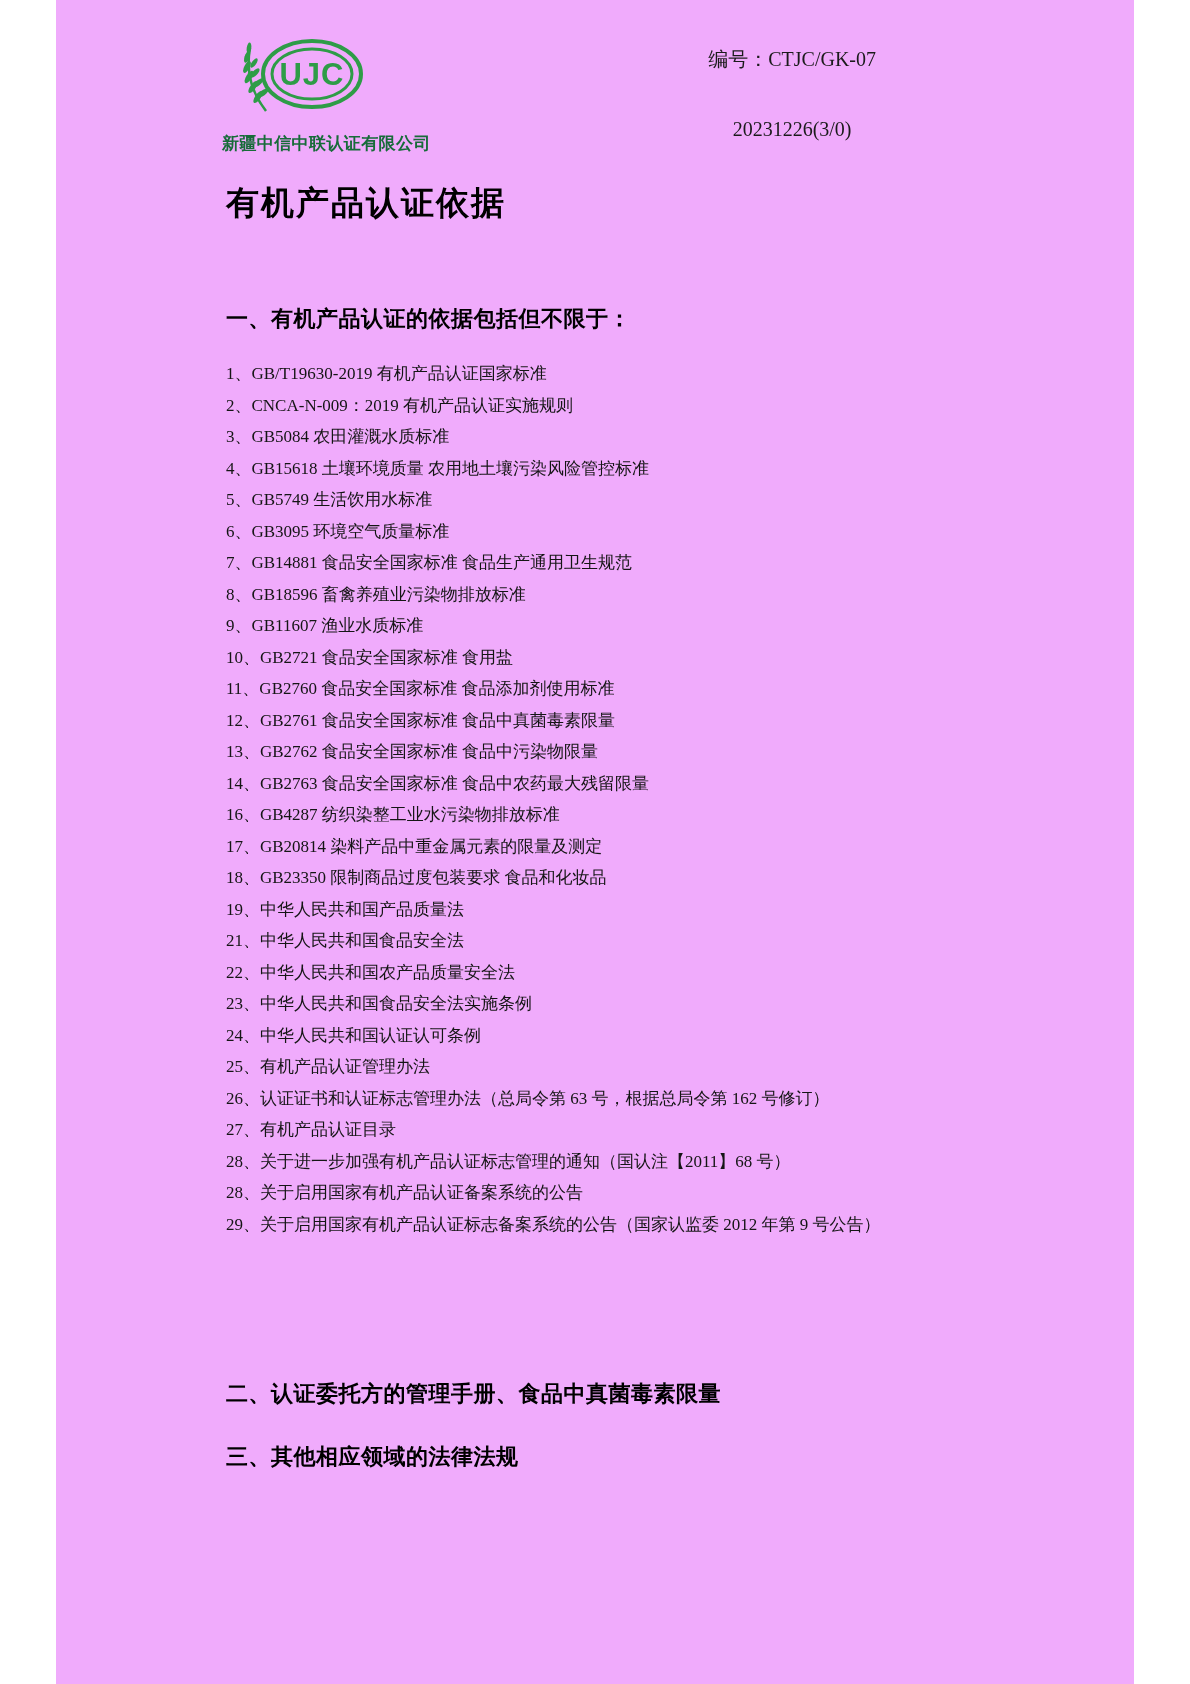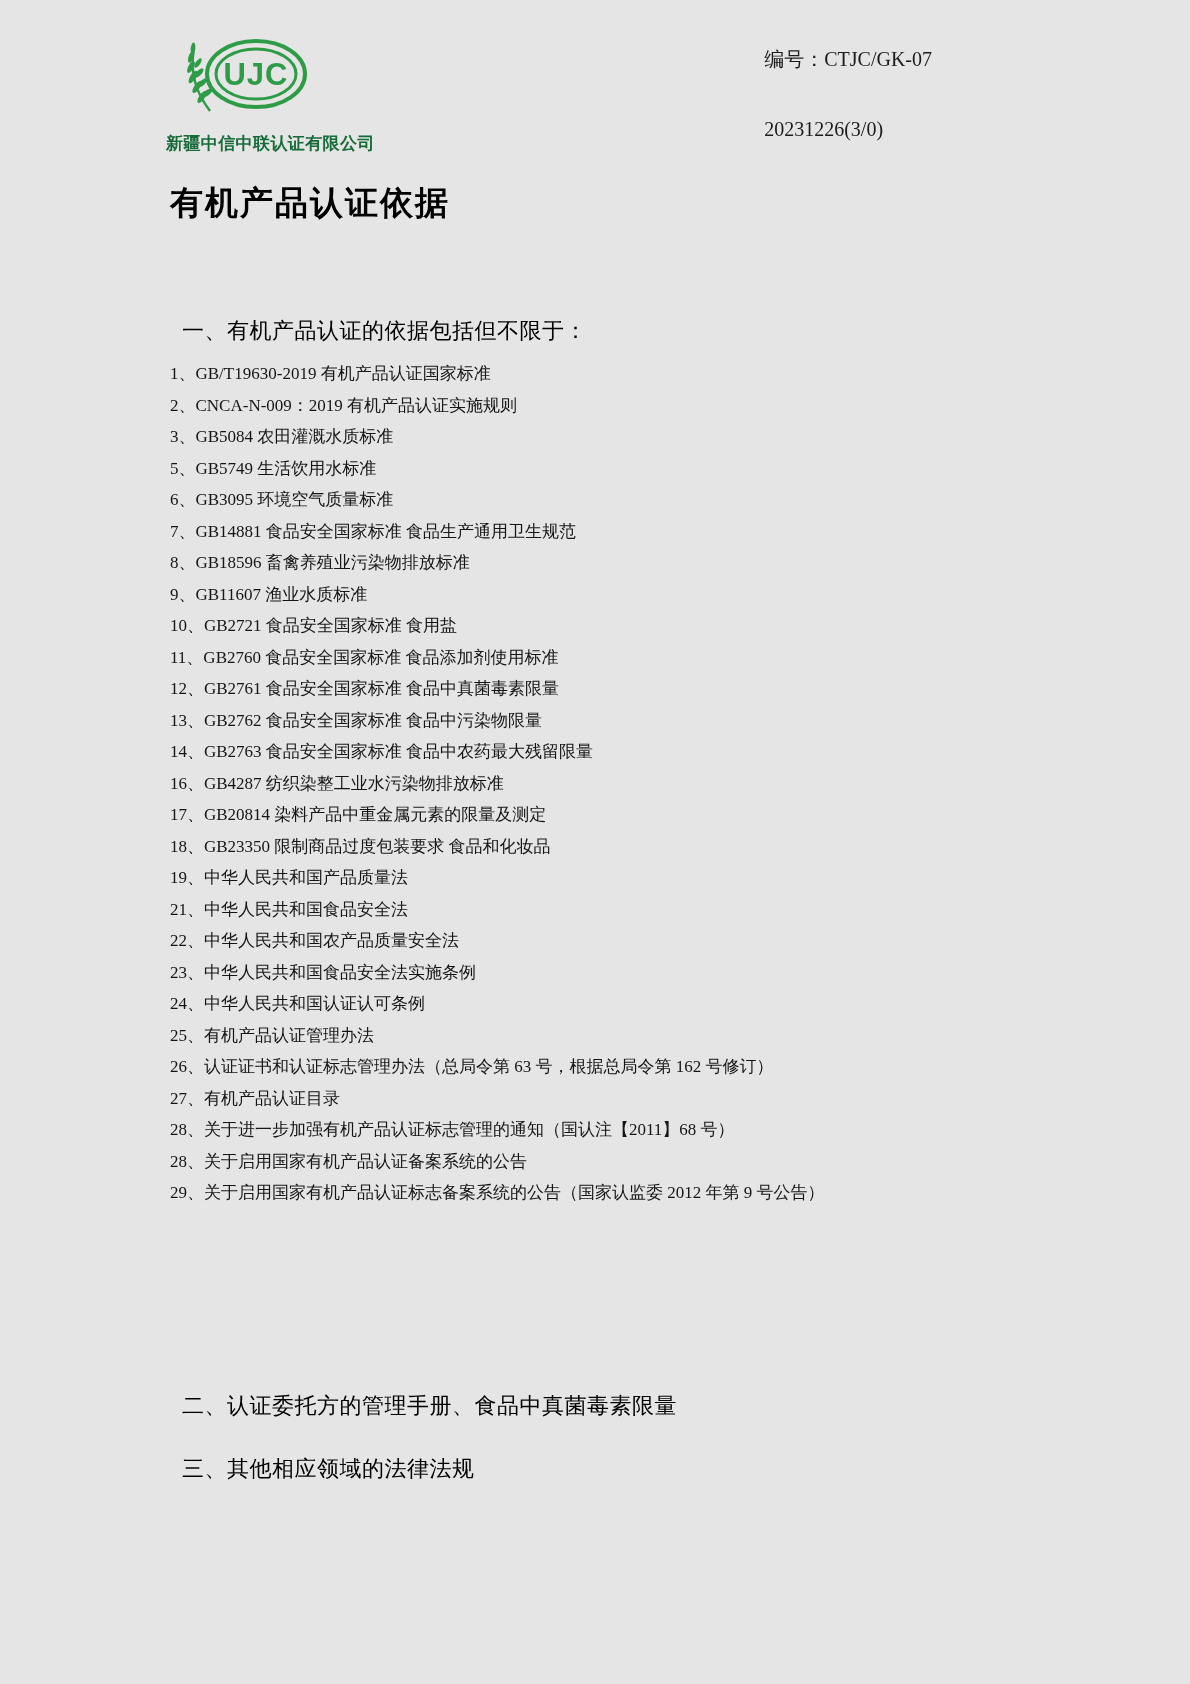--- a/index.html
+++ b/index.html
@@ -5,10 +5,10 @@
   html, body { margin: 0; padding: 0; background: #ffffff; }
   .page {
     position: relative;
-    width: 1190px;
+    width: 1078px;
     height: 1684px;
     margin: 0 auto;
-    background: #e5e5e5;
+    background: #f0abfc;
     color: #141414;
     overflow: hidden;
     font-family: "Liberation Serif", "DejaVu Serif", serif;

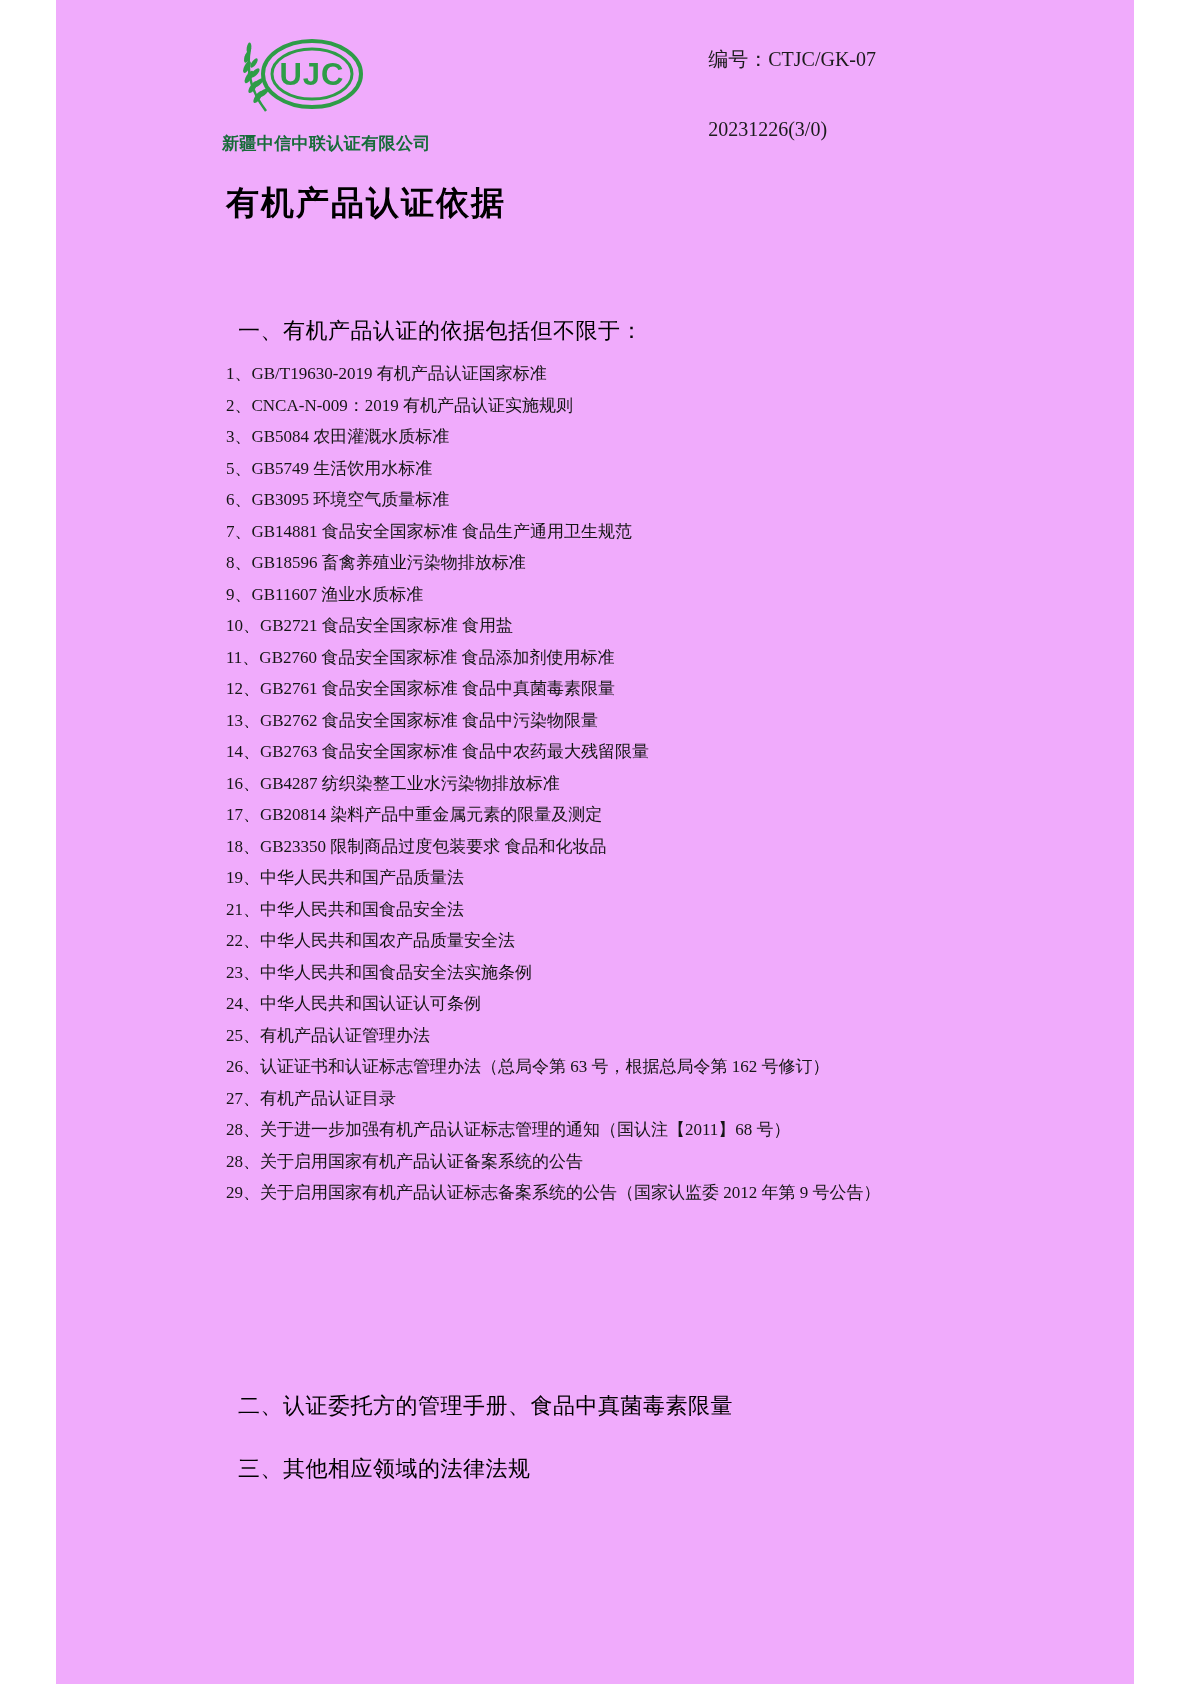--- a/index.html
+++ b/index.html
@@ -36,7 +36,7 @@
     position: absolute;
     top: 46px;
     right: 258px;
-    text-align: left;
+    text-align: center;
     font-size: 20px;
     color: #1b1b1b;
   }

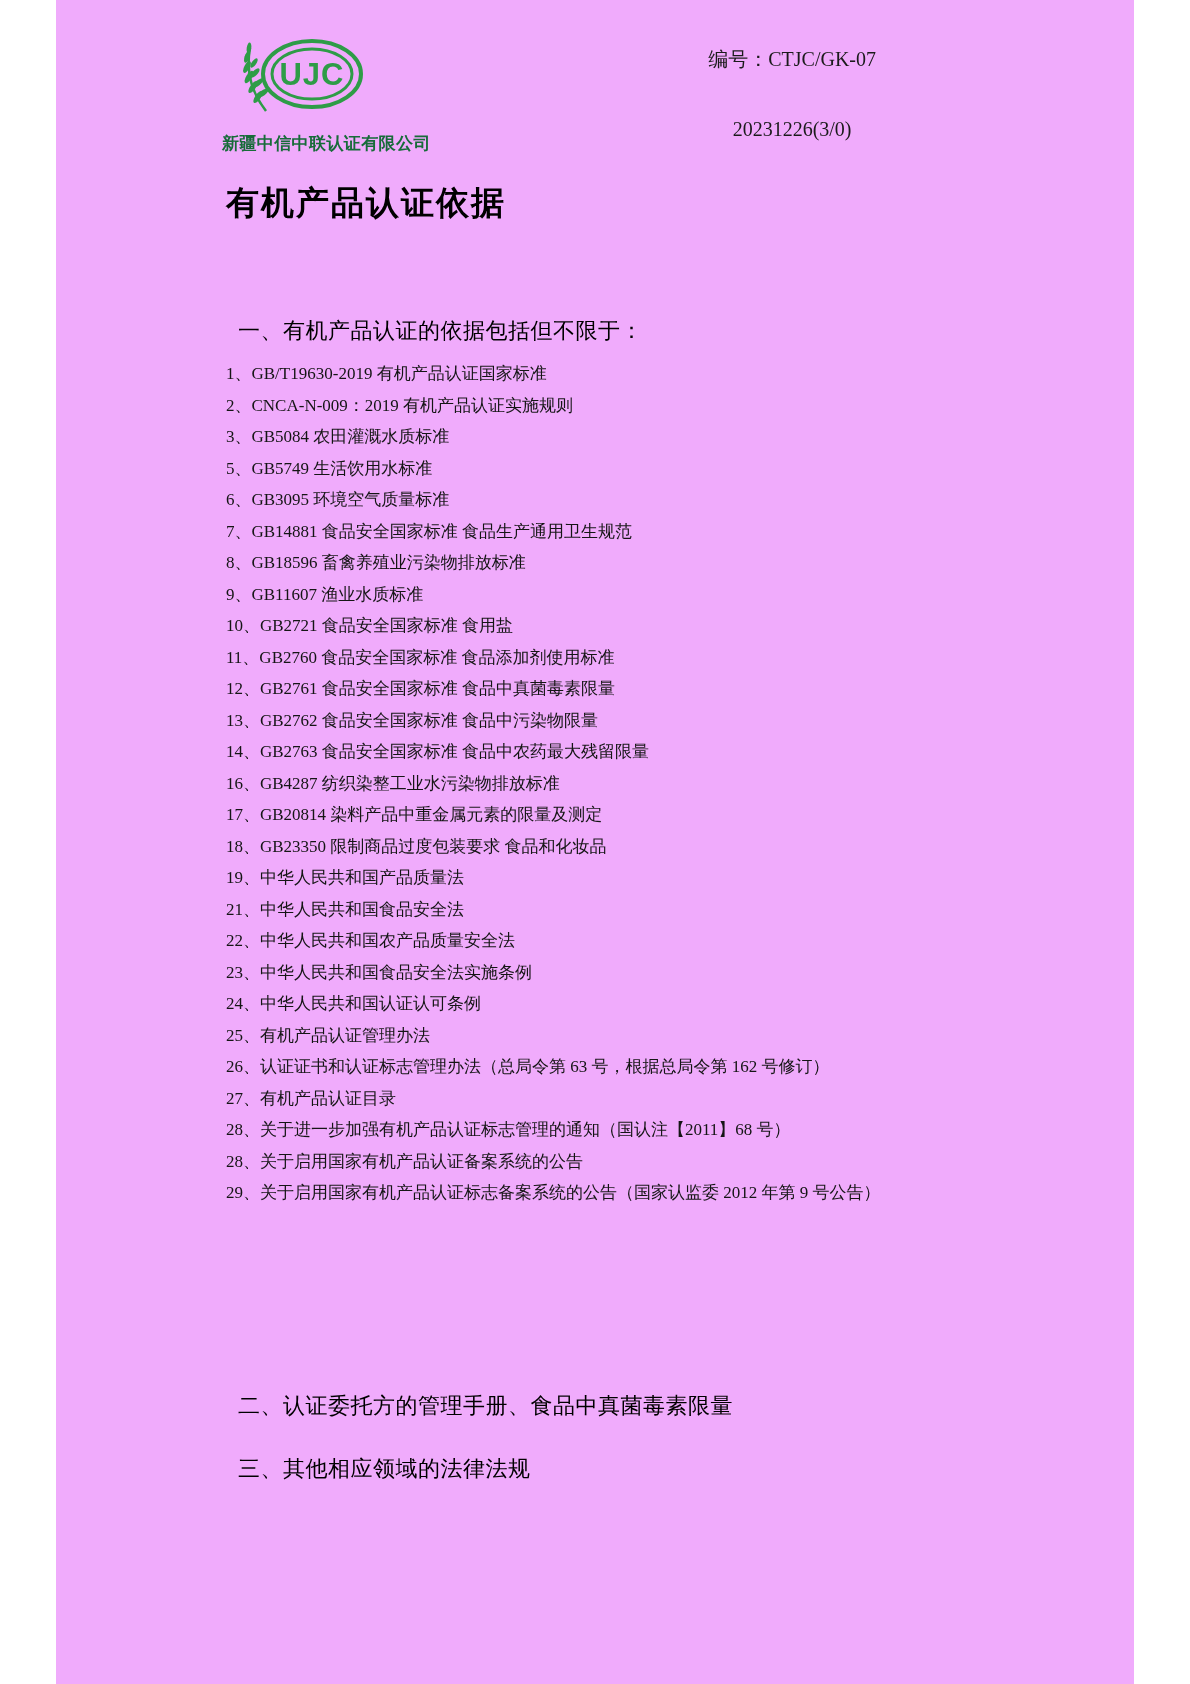--- a/index.html
+++ b/index.html
@@ -62,9 +62,9 @@
   .sec {
     position: absolute;
     left: 170px;
-    margin: 12px;
+    margin: 0;
     font-family: "Liberation Sans", "DejaVu Sans", sans-serif;
-    font-weight: normal;
+    font-weight: bold;
     font-size: 22px;
     line-height: 28px;
     letter-spacing: 0.5px;

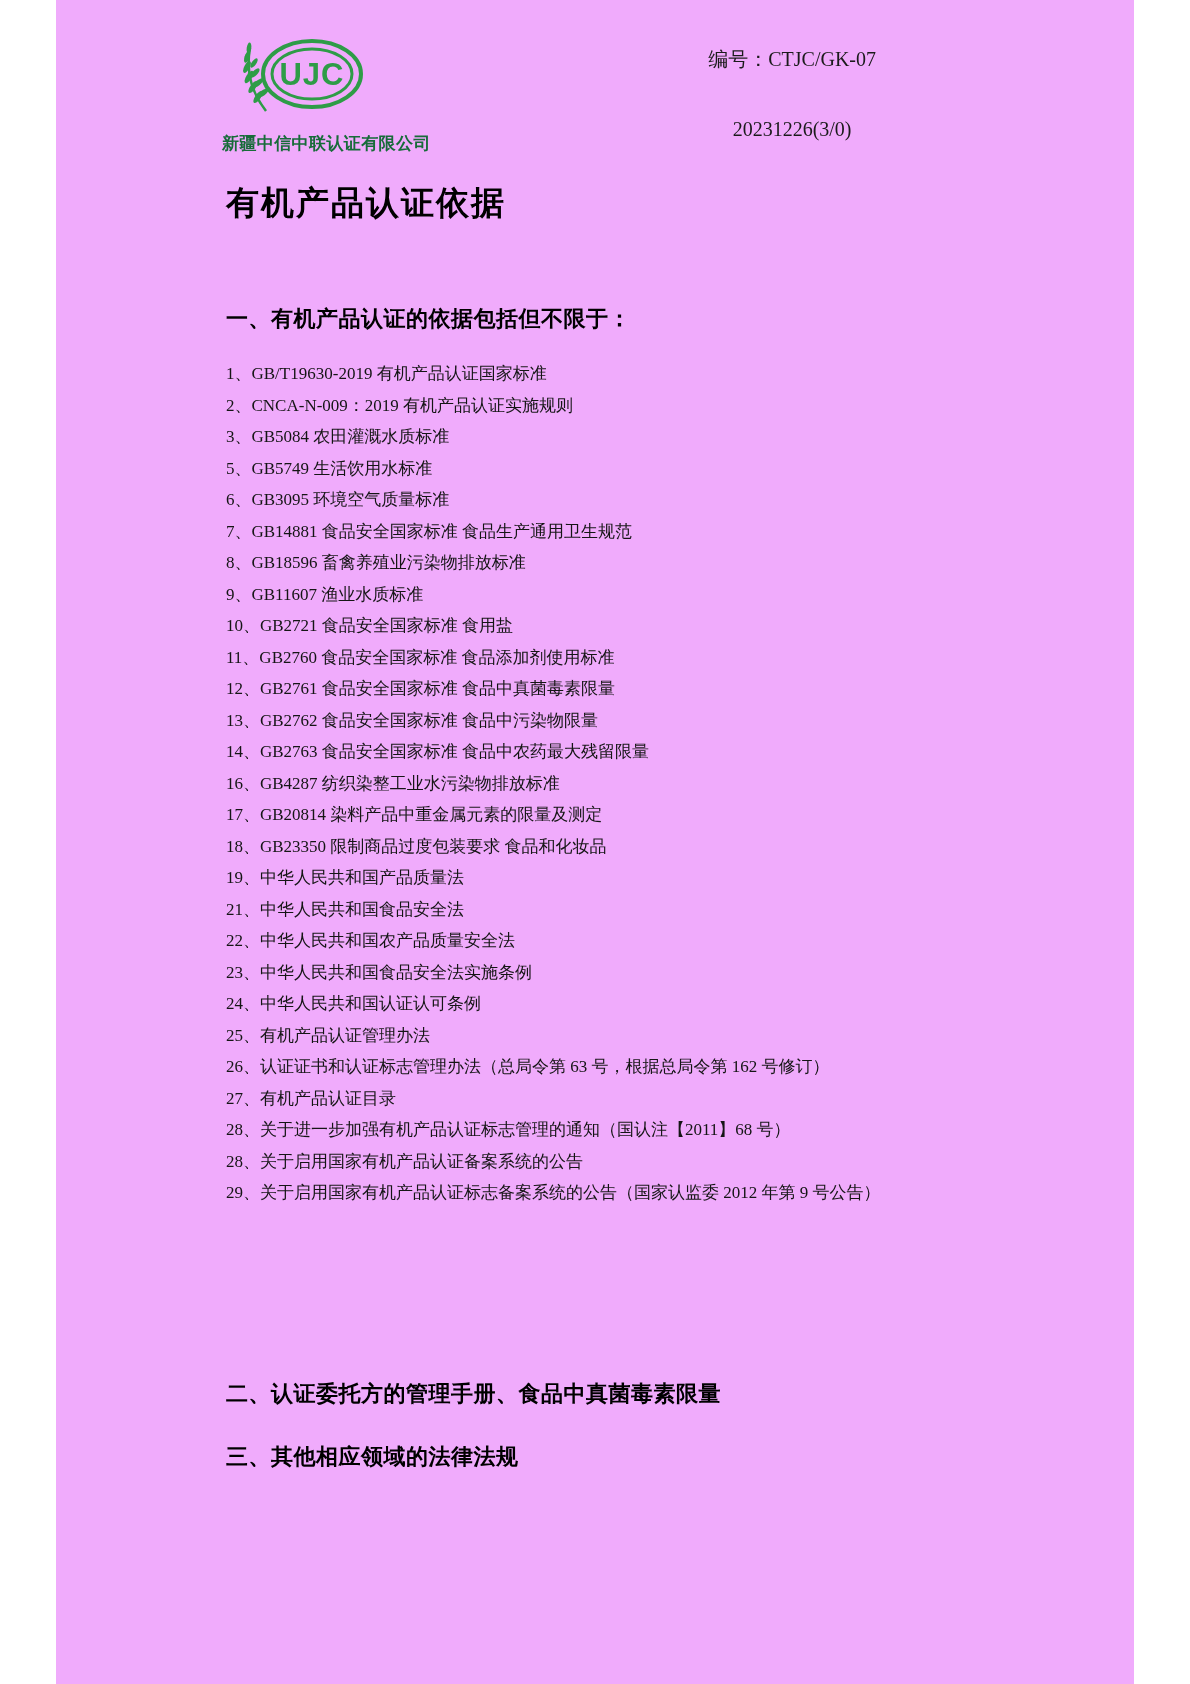--- a/index.html
+++ b/index.html
@@ -132,6 +132,7 @@
       <div class="std-item">1、GB/T19630-2019 有机产品认证国家标准</div>
       <div class="std-item">2、CNCA-N-009：2019 有机产品认证实施规则</div>
       <div class="std-item">3、GB5084 农田灌溉水质标准</div>
+      <div class="std-item">4、GB15618 土壤环境质量 农用地土壤污染风险管控标准</div>
       <div class="std-item">5、GB5749 生活饮用水标准</div>
       <div class="std-item">6、GB3095 环境空气质量标准</div>
       <div class="std-item">7、GB14881 食品安全国家标准 食品生产通用卫生规范</div>

